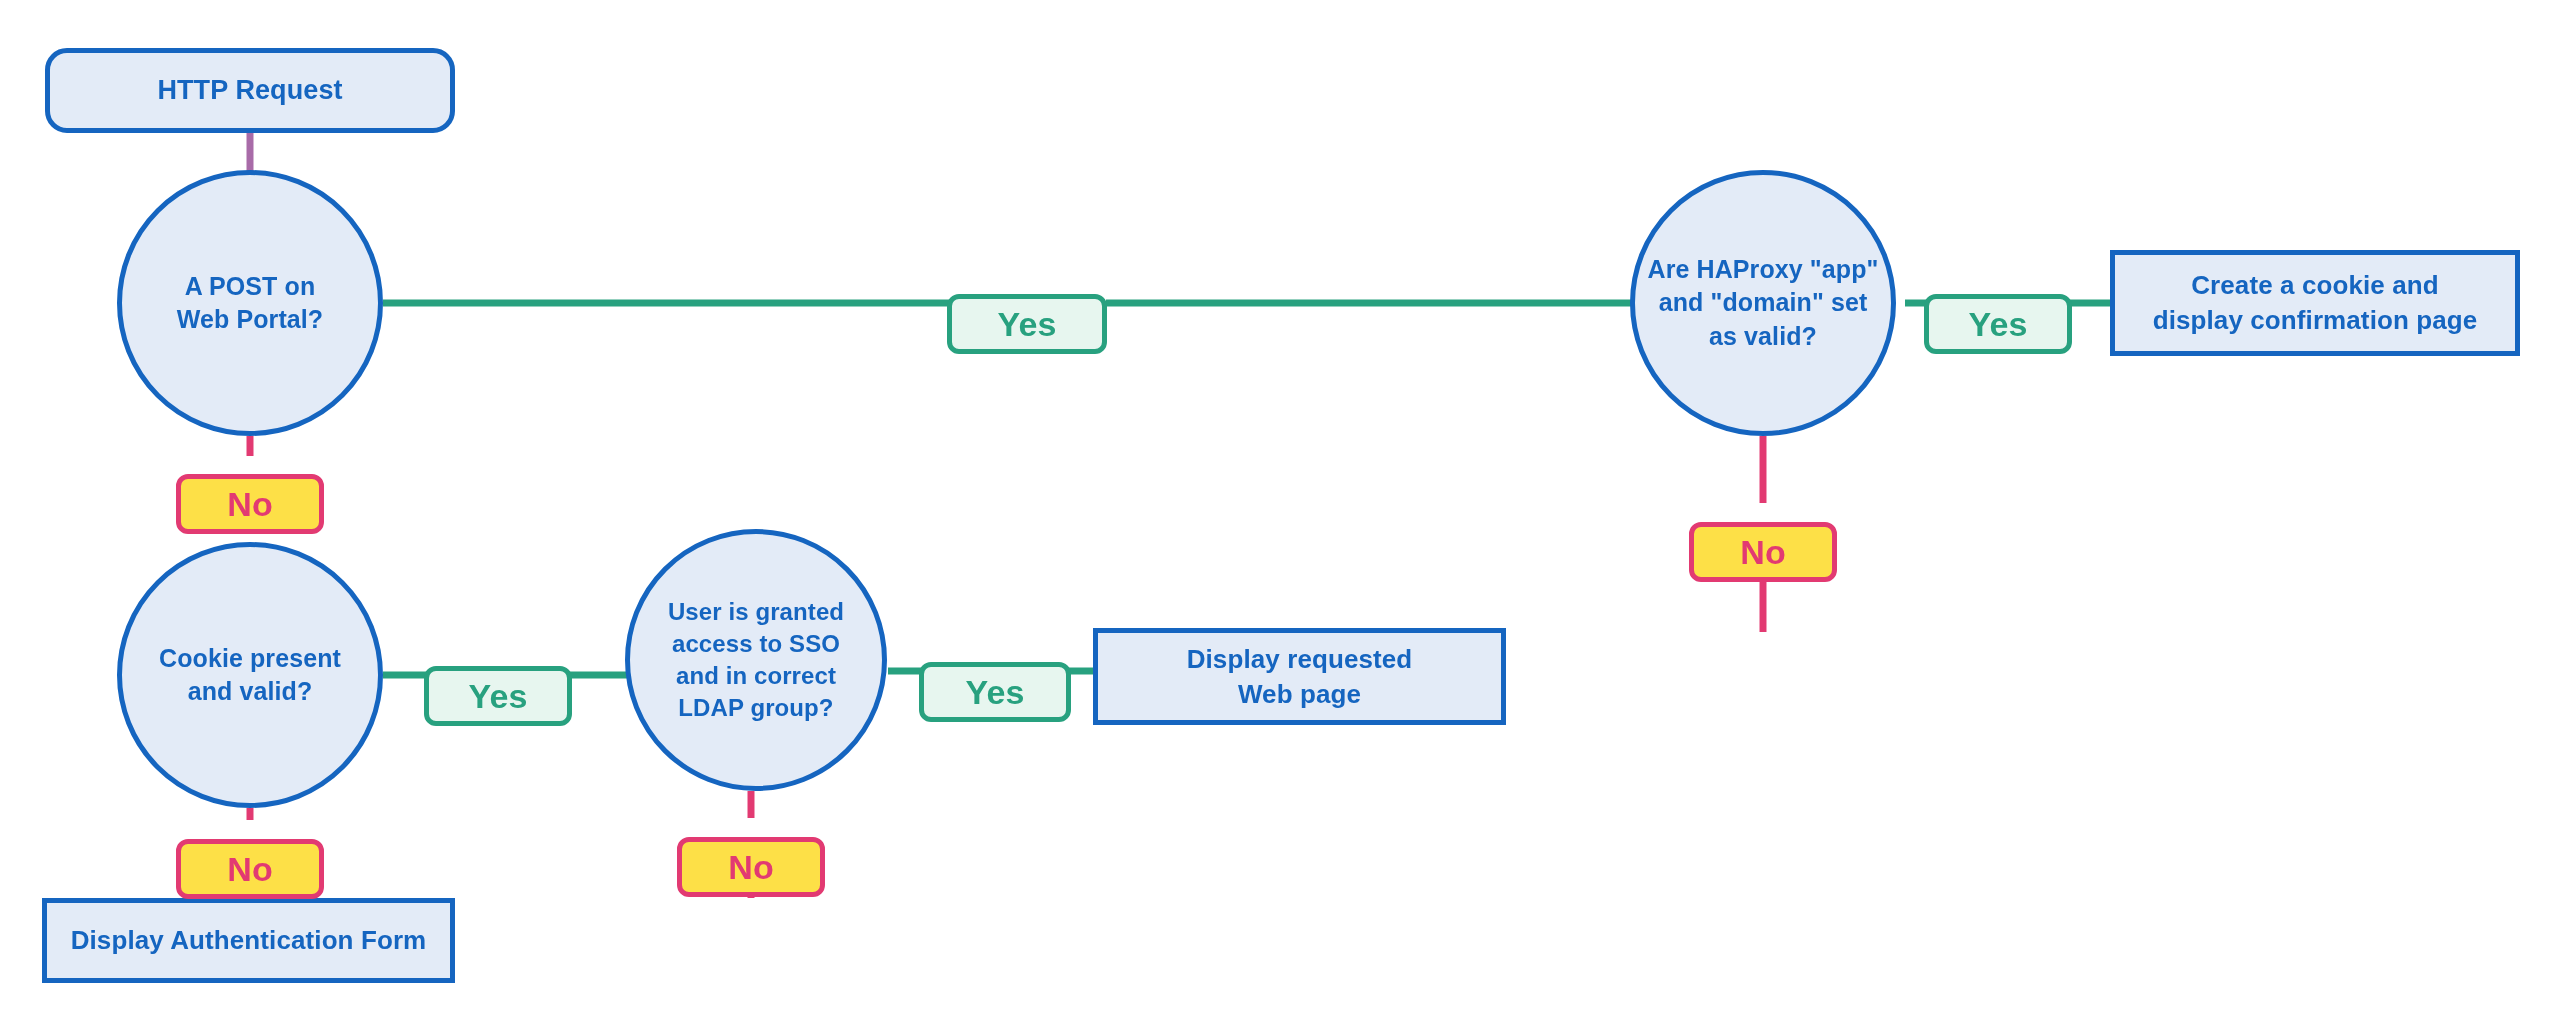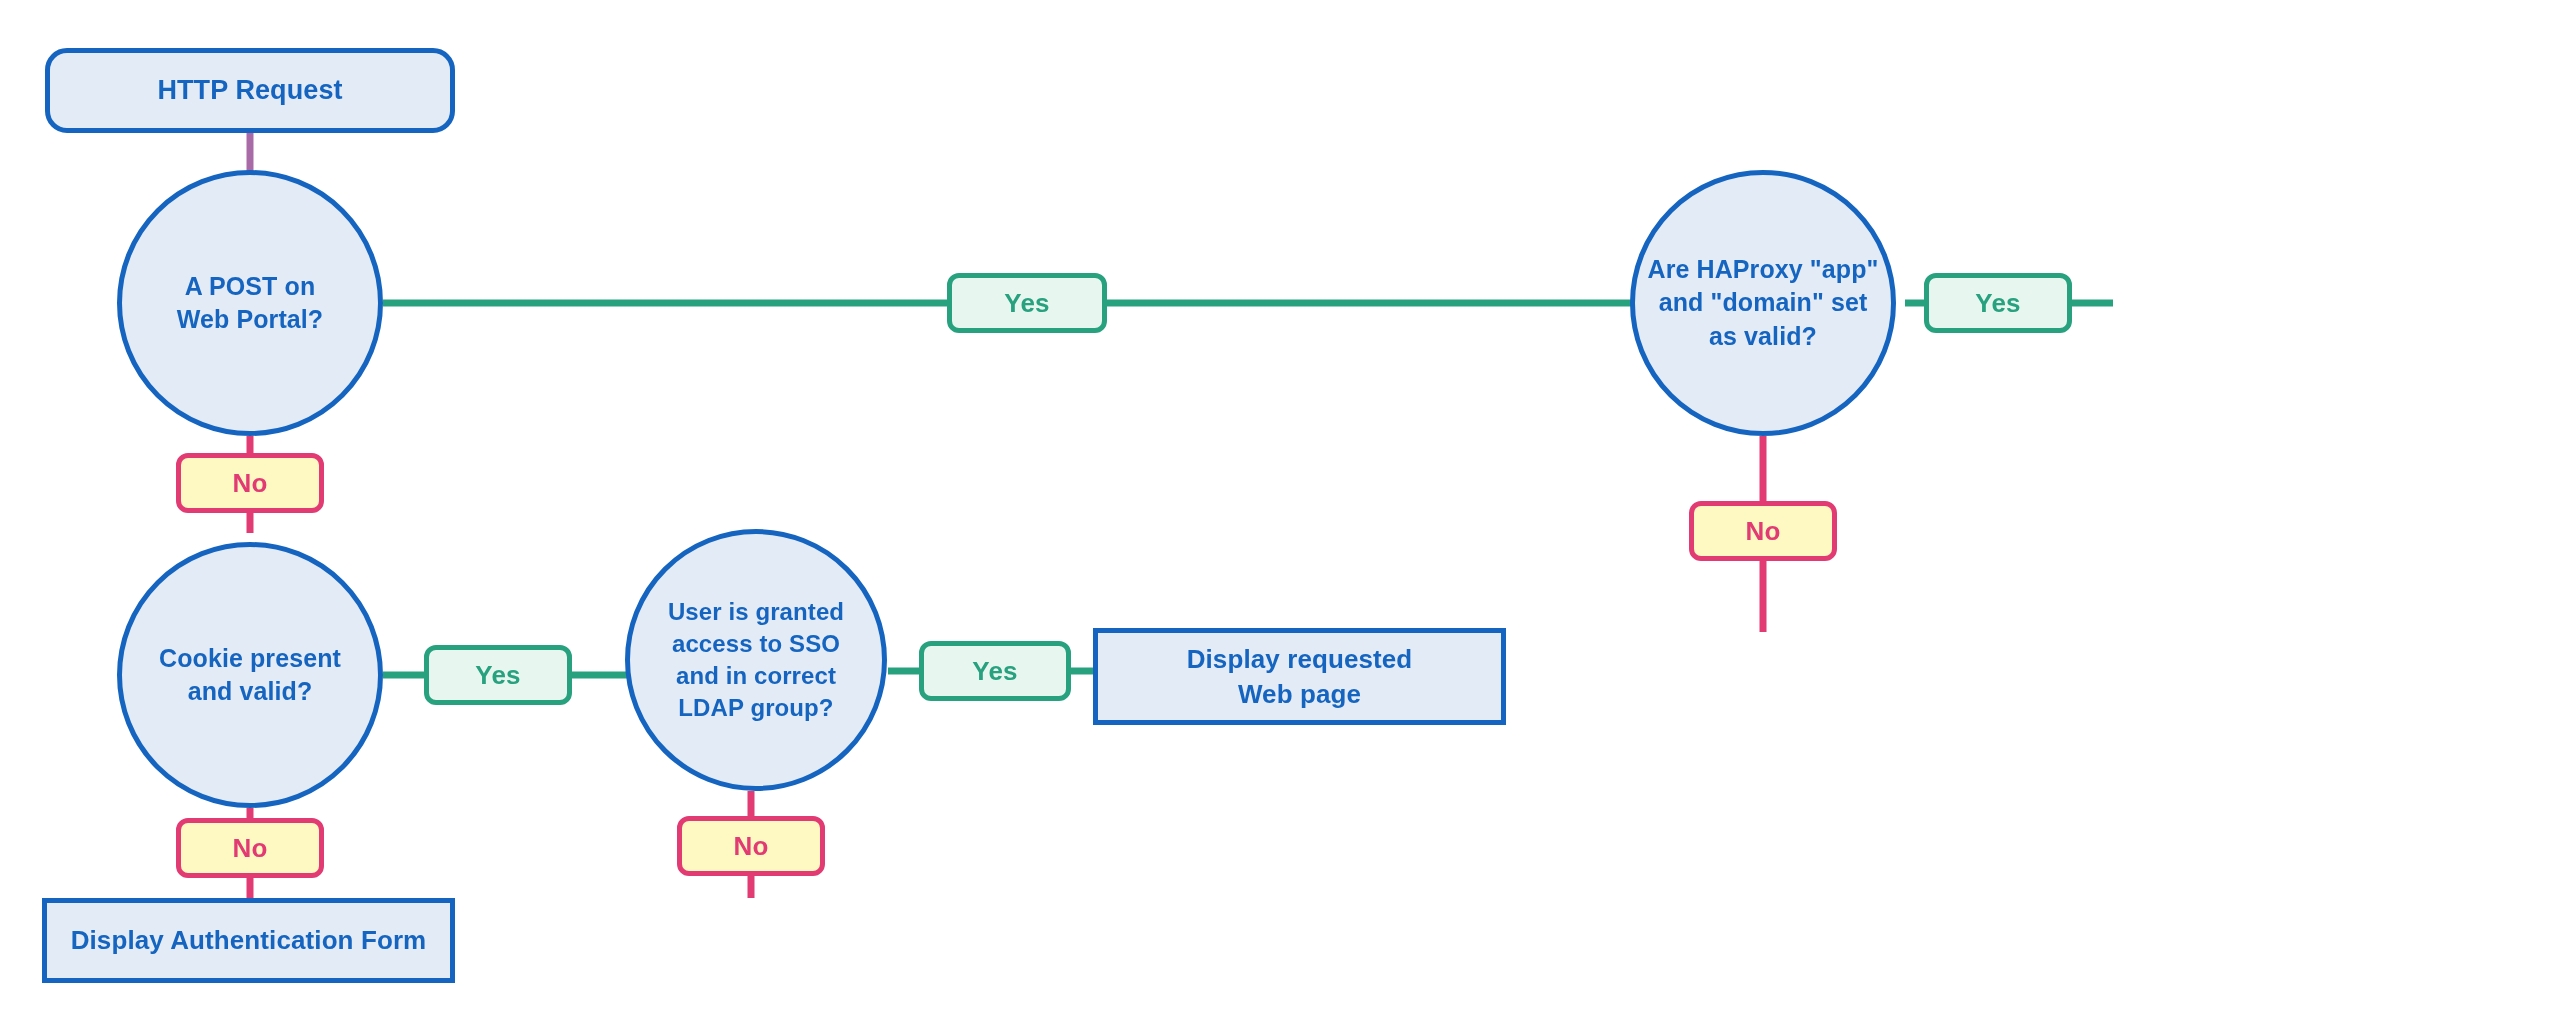--- a/index.html
+++ b/index.html
@@ -131,6 +131,10 @@
 as valid?</span>
   </div>
 
+  <div class="node node-rect" style="left:2110px; top:250px; width:410px; height:106px;">
+    <span class="node-label">Create a cookie and
+display confirmation page</span>
+  </div>
 
 
   <div class="node node-circle" style="left:117px; top:542px; width:266px; height:266px;">

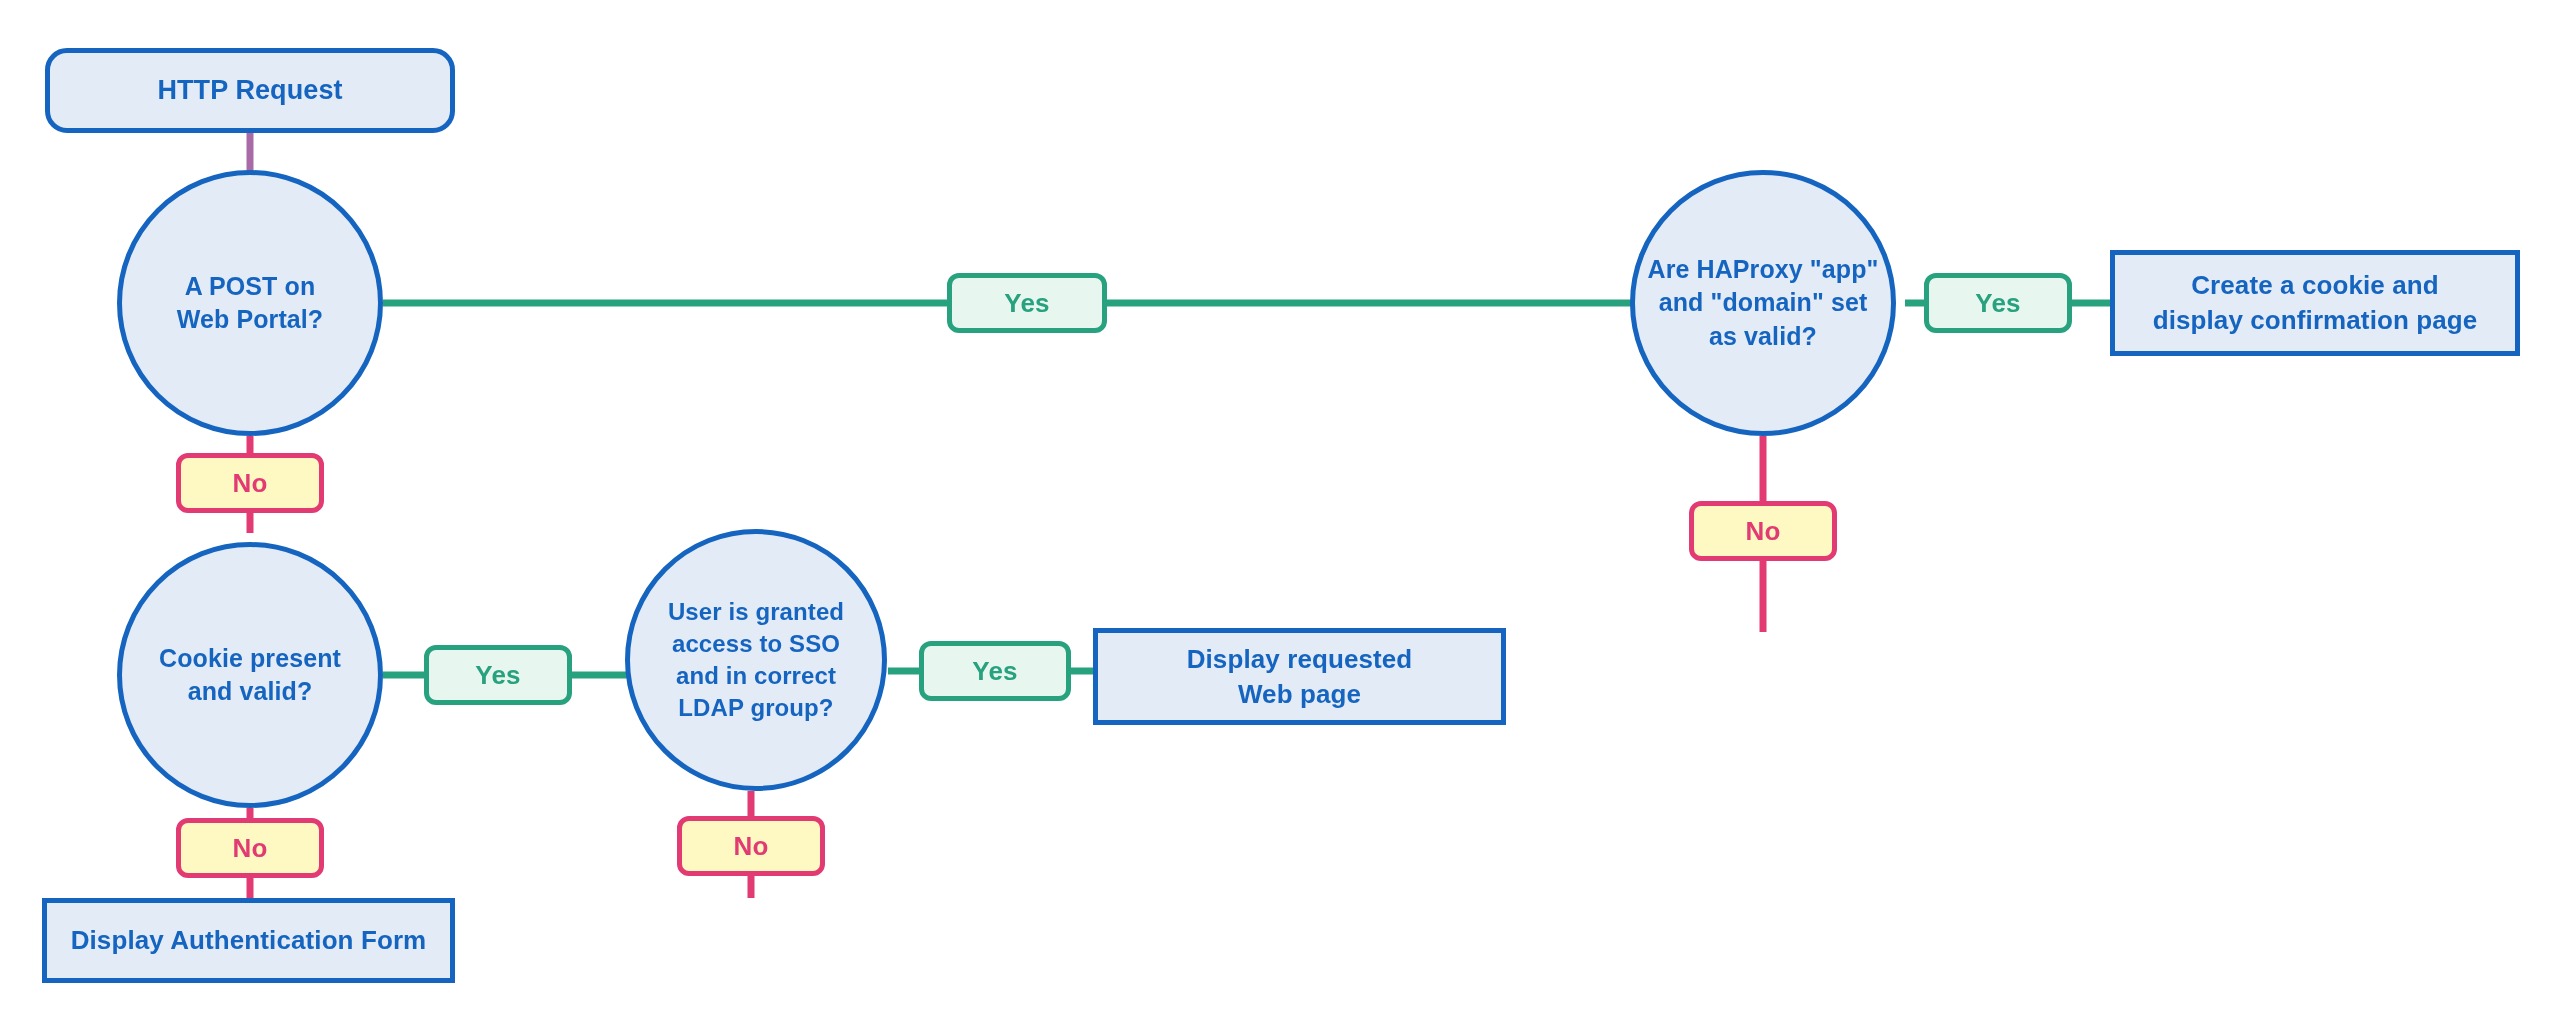--- a/index.html
+++ b/index.html
@@ -68,8 +68,9 @@
     justify-content: center;
     border-radius: 12px;
     font-weight: bold;
-    font-size: 26px;
+    font-size: 34px;
     letter-spacing: 0.2px;
+    margin-top: 21px;
   }
   .edge-label-yes {
     background: #e7f6ef;

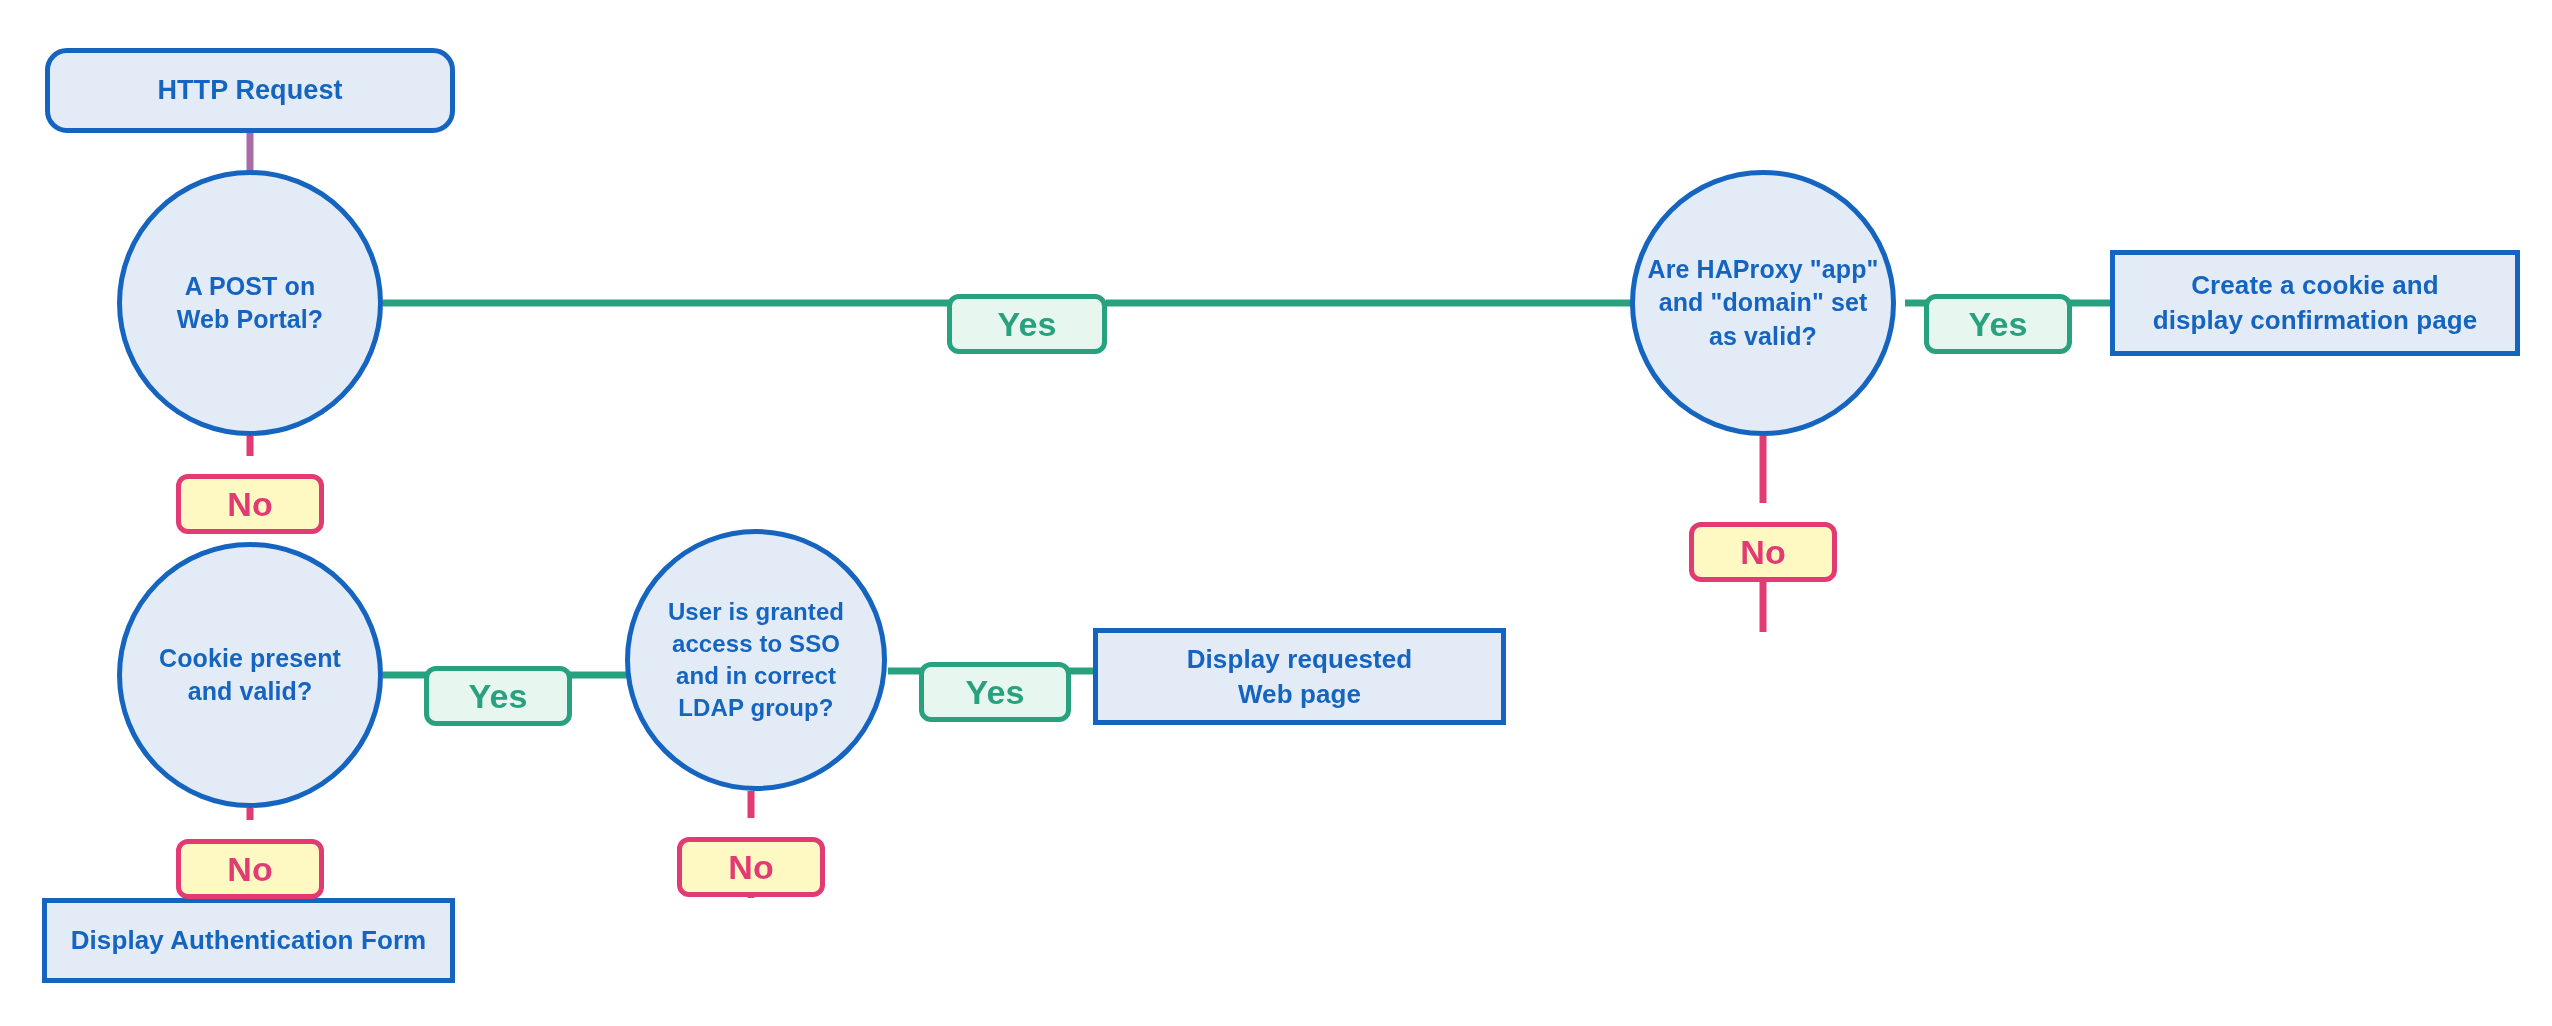--- a/index.html
+++ b/index.html
@@ -78,7 +78,7 @@
     color: #28a17f;
   }
   .edge-label-no {
-    background: #fef9c3;
+    background: #fde047;
     border: 5px solid #e23a72;
     color: #e23a72;
   }

